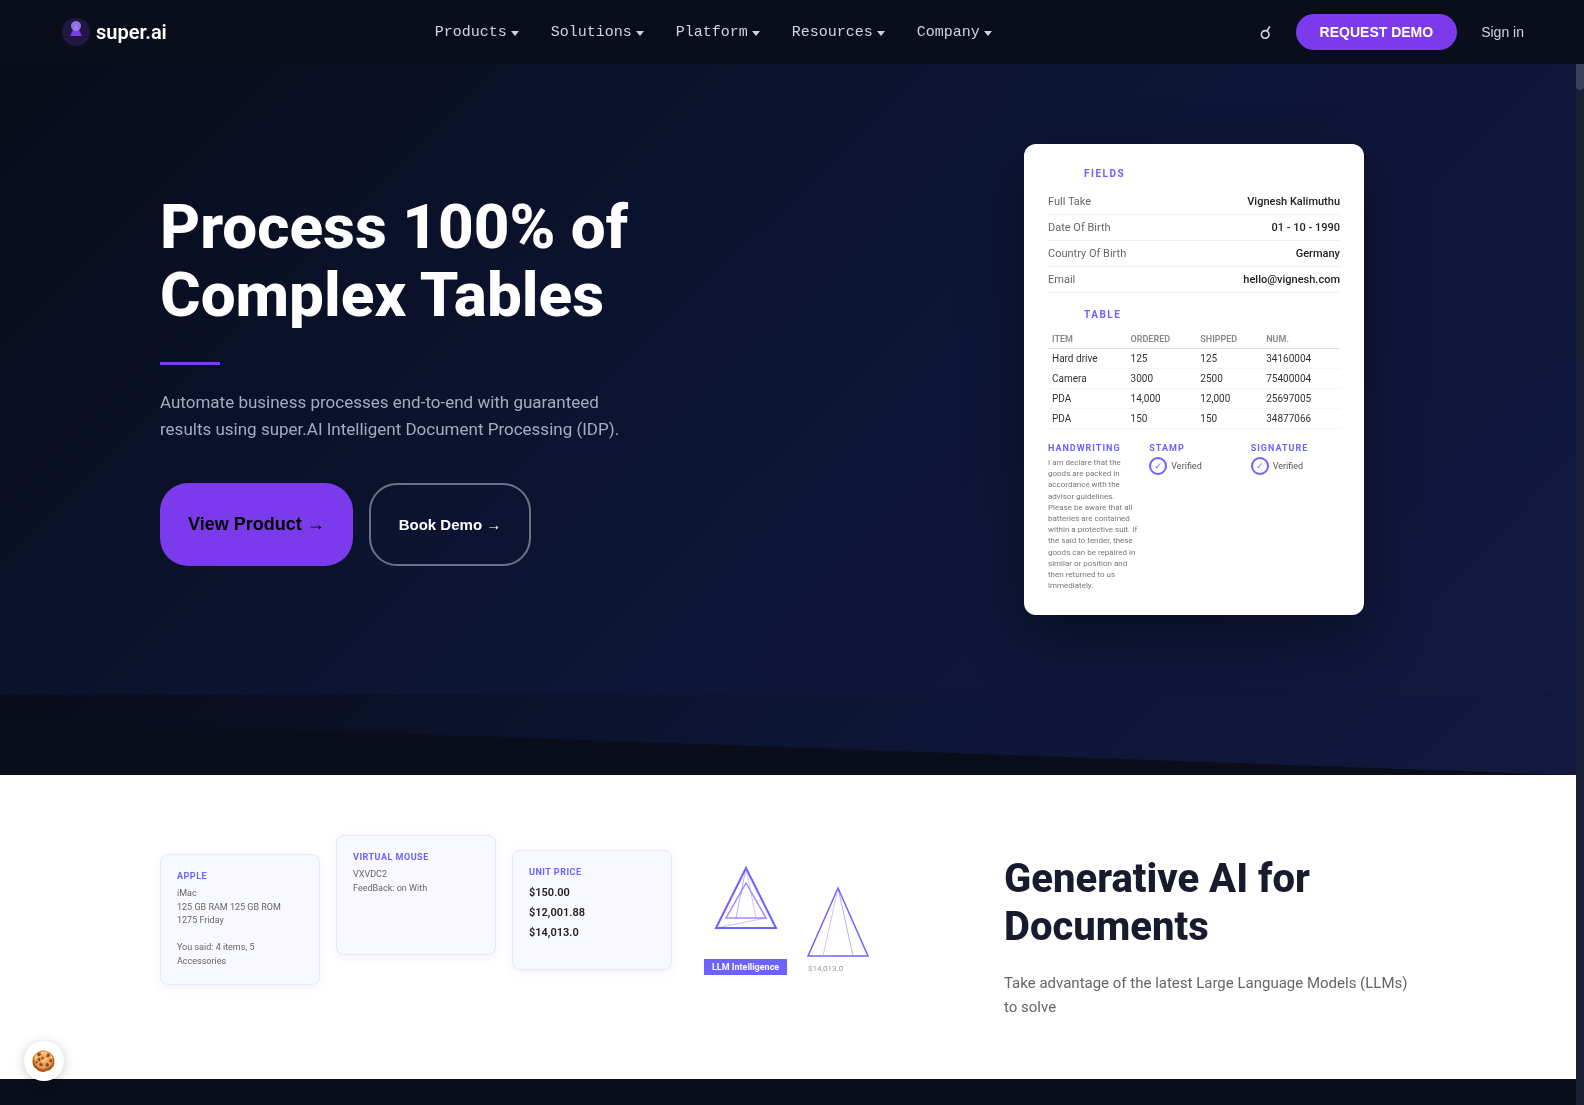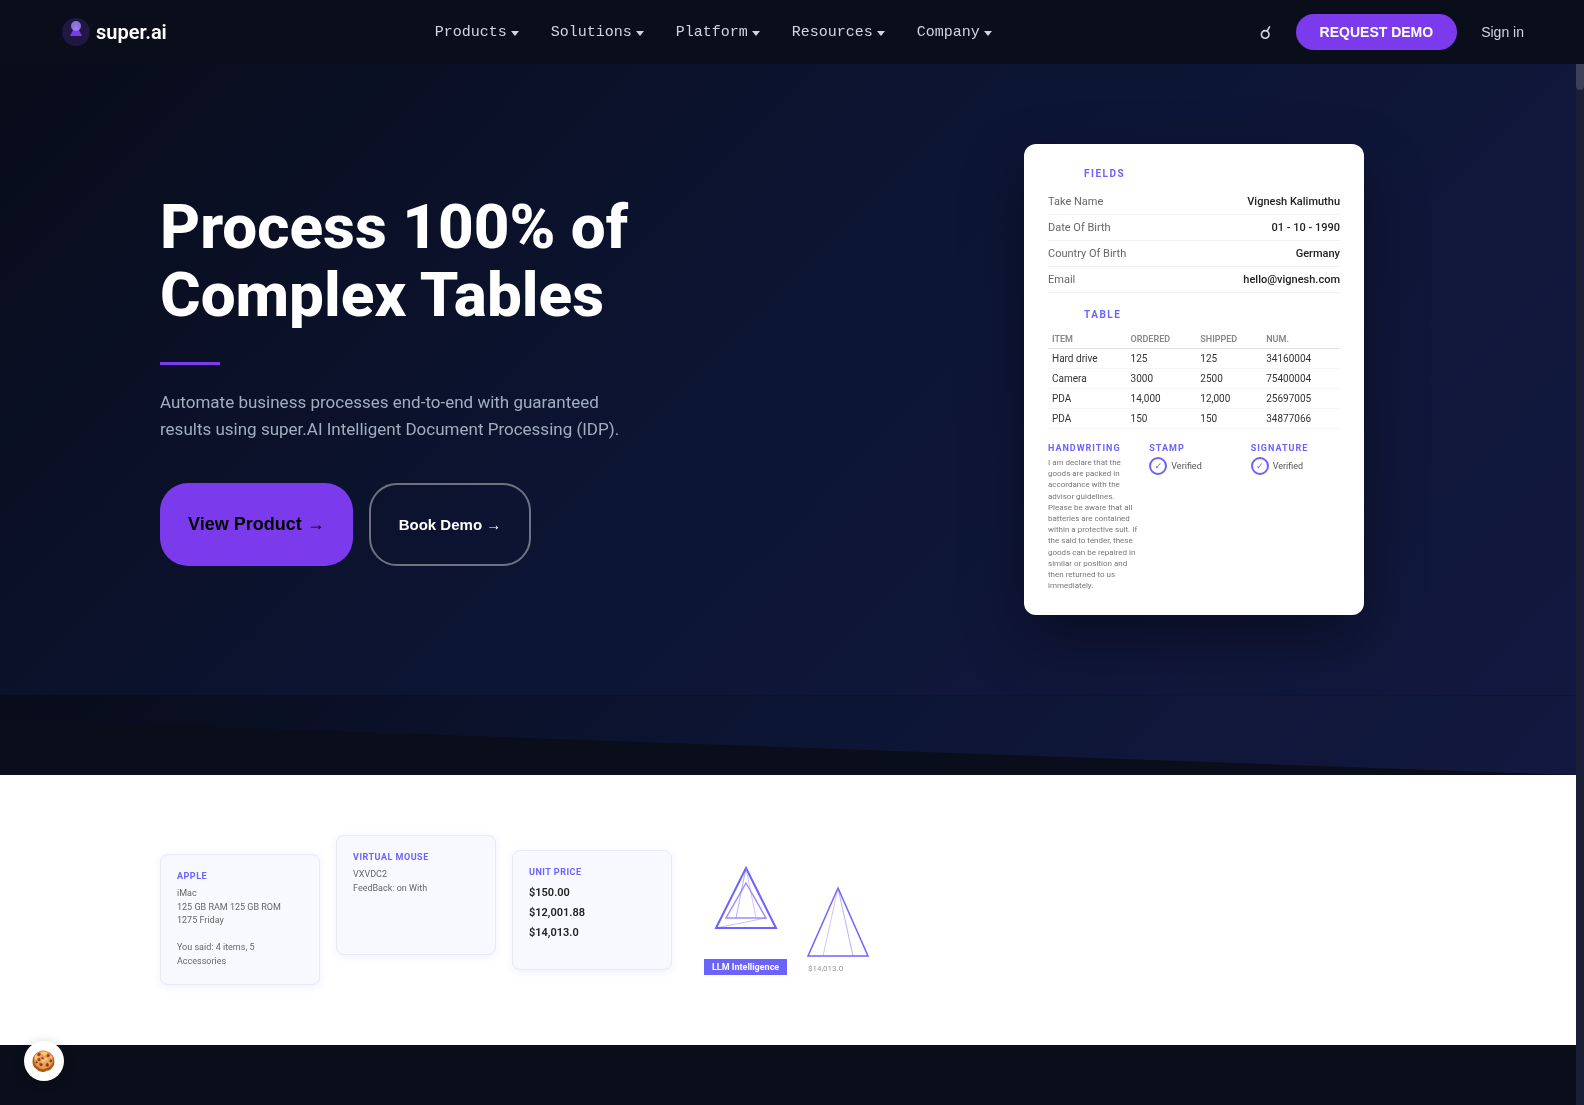--- a/index.html
+++ b/index.html
@@ -386,7 +386,7 @@
     <div class="card-fields-section">
       <div class="card-section-title">FIELDS</div>
       <div class="card-field-row">
-        <span class="card-field-label">Take Name</span>
+        <span class="card-field-label">Full Take</span>
         <span class="card-field-value">Vignesh Kalimuthu</span>
       </div>
       <div class="card-field-row">

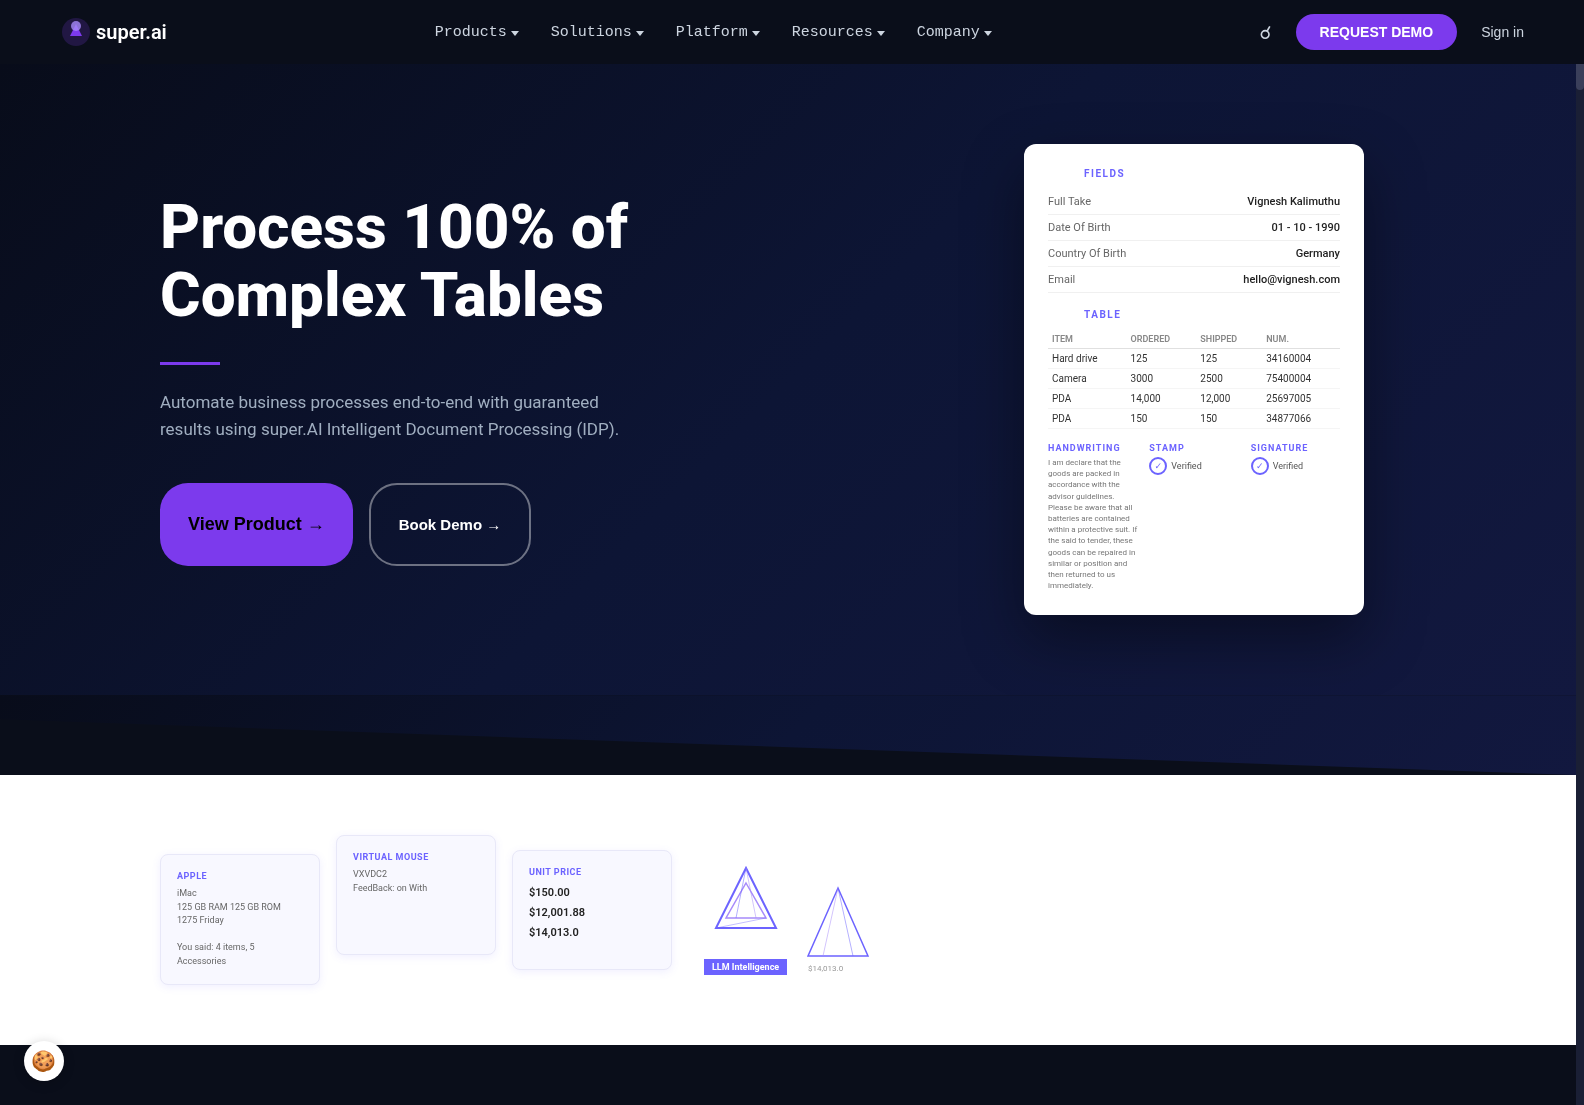--- a/index.html
+++ b/index.html
@@ -514,6 +514,10 @@
     </div>
   </div>
 
+  <div class="bottom-right-text">
+    <h2 class="bottom-right-title">Generative AI for Documents</h2>
+    <p class="bottom-right-subtitle">Take advantage of the latest Large Language Models (LLMs) to solve</p>
+  </div>
 </section>
 
 <button class="cookie-btn" title="Cookie settings">🍪</button>

